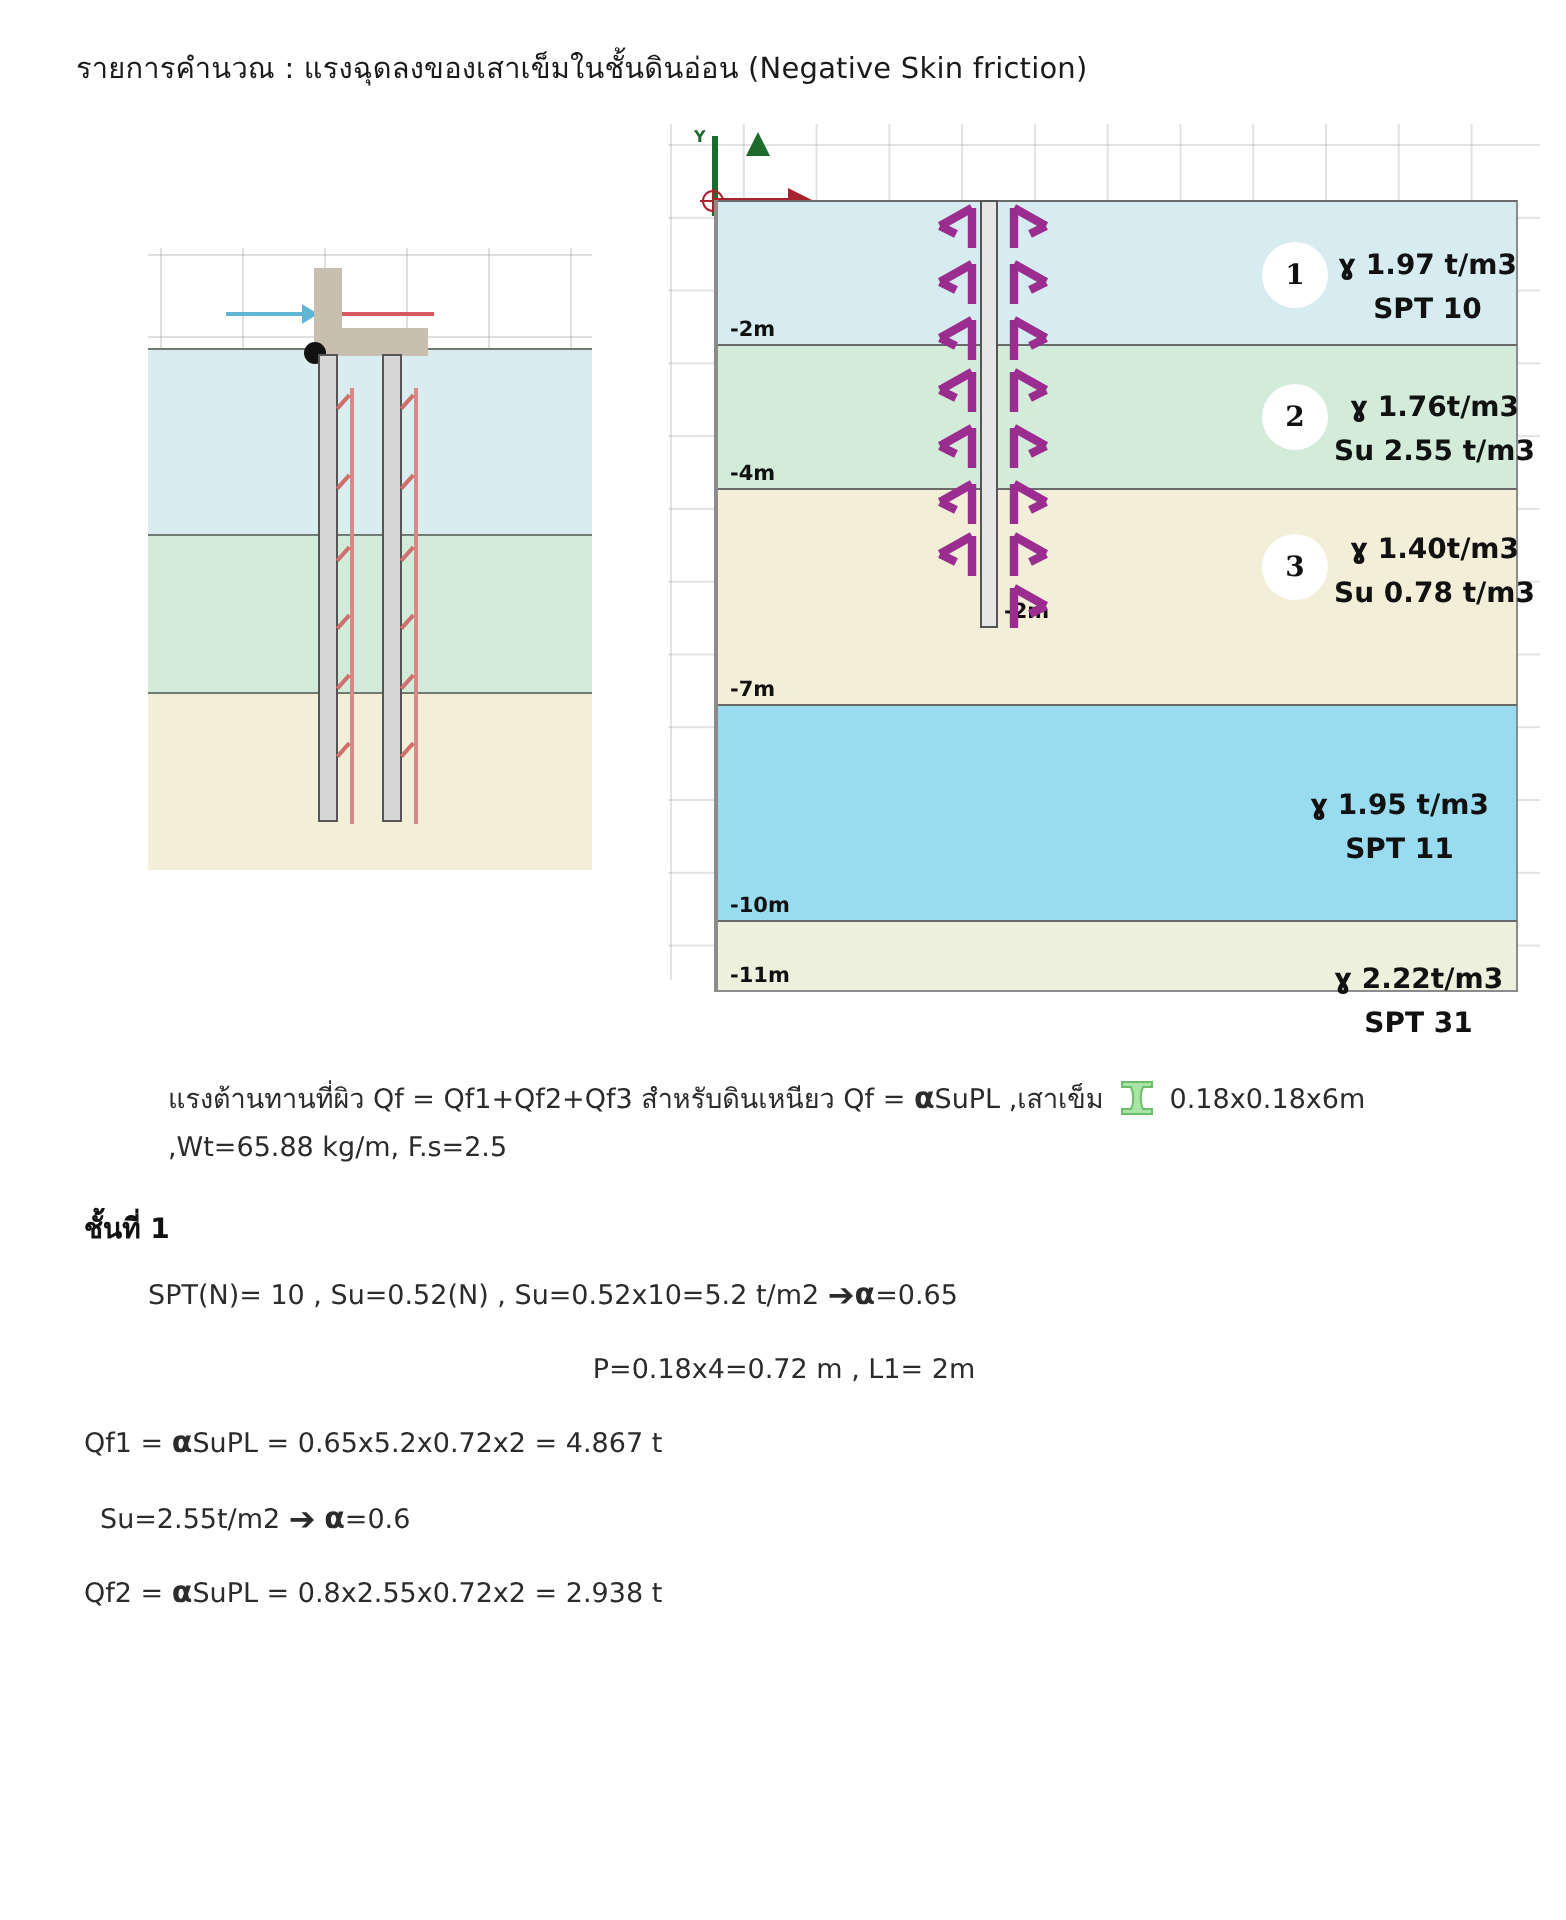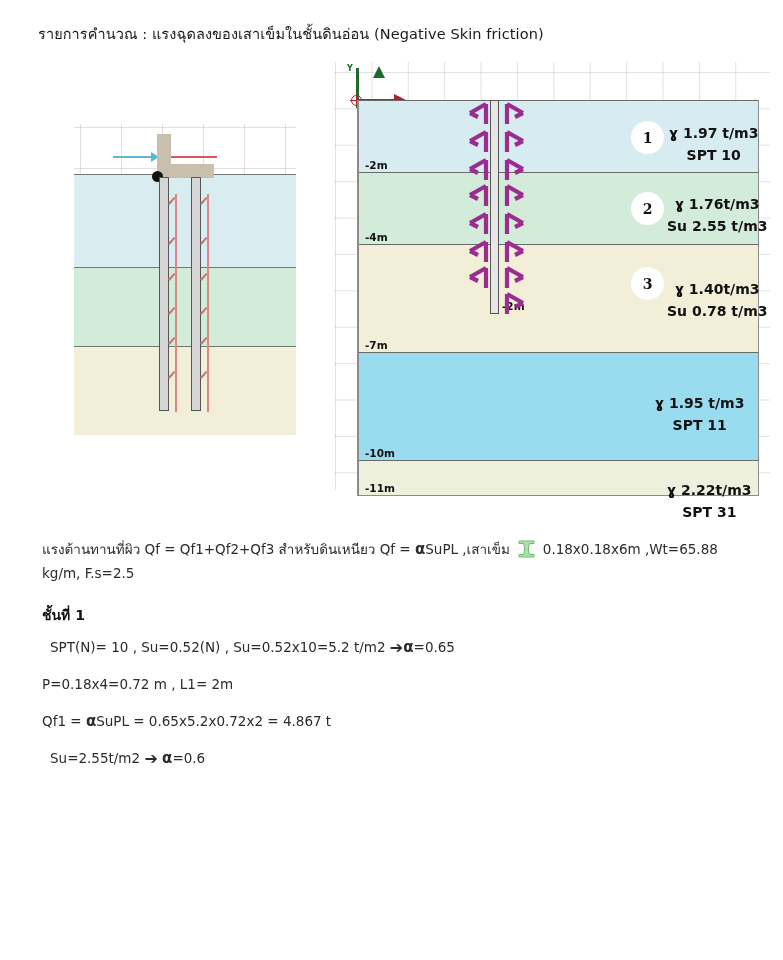--- a/index.html
+++ b/index.html
@@ -368,7 +368,7 @@
     <div class="rf-layer rf-lay3">
       <span class="rf-depth">-7m</span>
       <span class="rf-badge" style="left:272px; top:22px;">3</span>
-      <span class="rf-props" style="left:308px; top:34px;">
+      <span class="rf-props" style="left:308px; top:20px;">
         <span>ɣ 1.40t/m3</span><br>
         <span>Su 0.78 t/m3</span>
       </span>

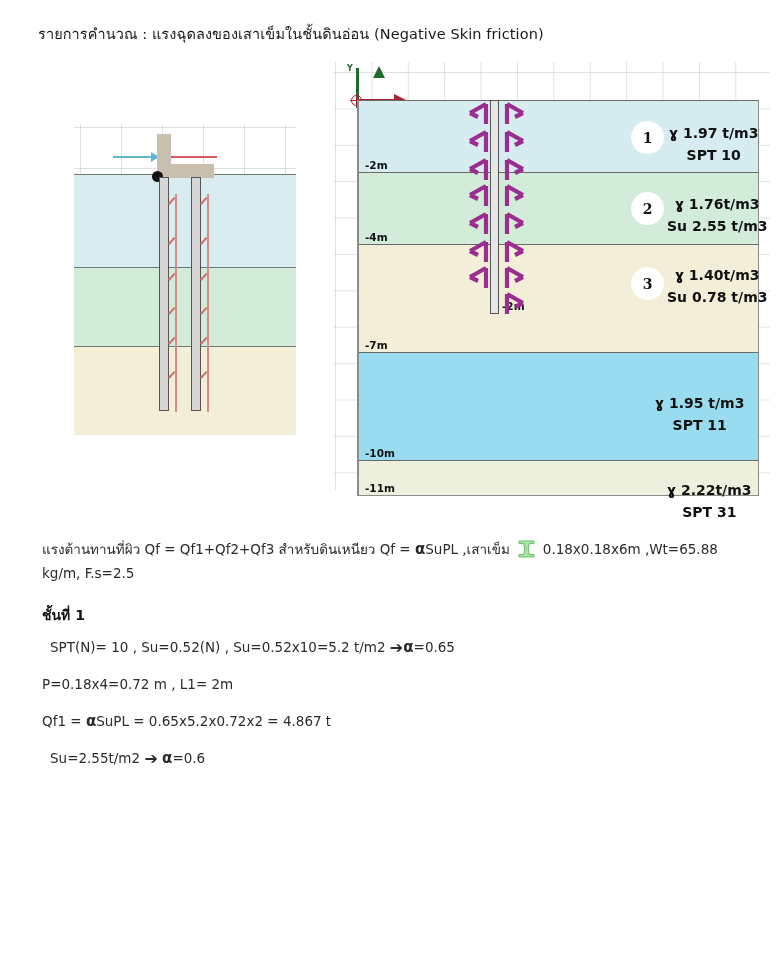--- a/index.html
+++ b/index.html
@@ -262,7 +262,7 @@
     color: #2b2b2b;
   }
   .bt-line { margin-bottom: 15px; white-space: nowrap; }
-  .bt-line.wrap { white-space: normal; }
+  .bt-line.wrap { white-space: normal; margin-left: 42px; }
   .bt-head {
     font-weight: bold;
     font-size: 14px;

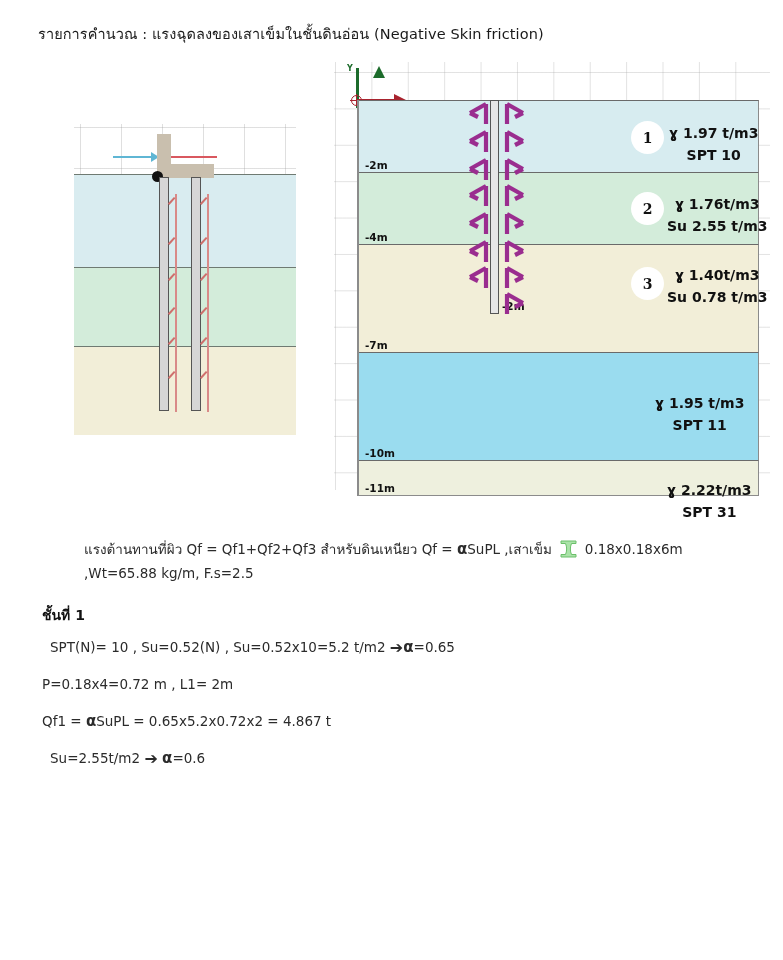--- a/index.html
+++ b/index.html
@@ -490,7 +490,7 @@
 
   <div class="bt-head">ชั้นที่ 1</div>
 
-  <div class="bt-line indent" style="margin-bottom:22px;">
+  <div class="bt-line indent" style="margin-bottom:22px;margin-left:24px;">
     <span>SPT(N)= 10  , Su=0.52(N)  , Su=0.52x10=5.2 t/m2 </span><span class="arrow-r">➔</span><span class="alpha">α</span><span>=0.65</span>
   </div>
 

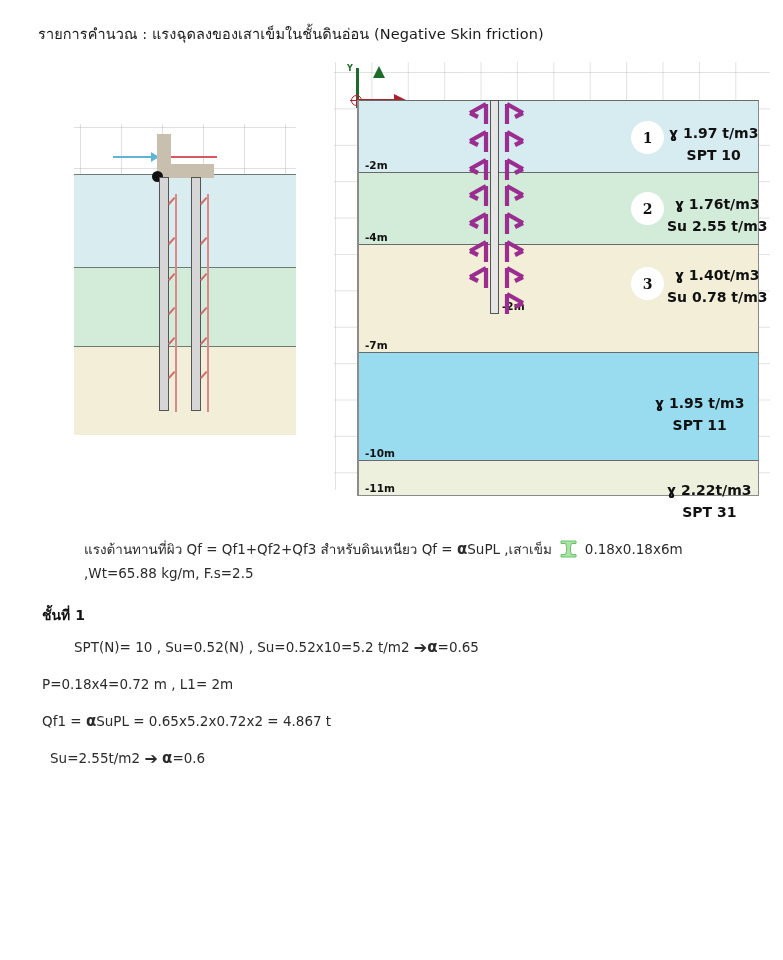--- a/index.html
+++ b/index.html
@@ -494,7 +494,7 @@
     <span>SPT(N)= 10  , Su=0.52(N)  , Su=0.52x10=5.2 t/m2 </span><span class="arrow-r">➔</span><span class="alpha">α</span><span>=0.65</span>
   </div>
 
-  <div class="bt-line" style="margin-bottom:22px;">P=0.18x4=0.72 m ,  L1= 2m</div>
+  <div class="bt-line" style="margin-bottom:22px;text-align:center;">P=0.18x4=0.72 m ,  L1= 2m</div>
 
   <div class="bt-line" style="margin-bottom:21px;">
     <span>Qf1 = </span><span class="alpha">α</span><span>SuPL = 0.65x5.2x0.72x2 = 4.867 t</span>

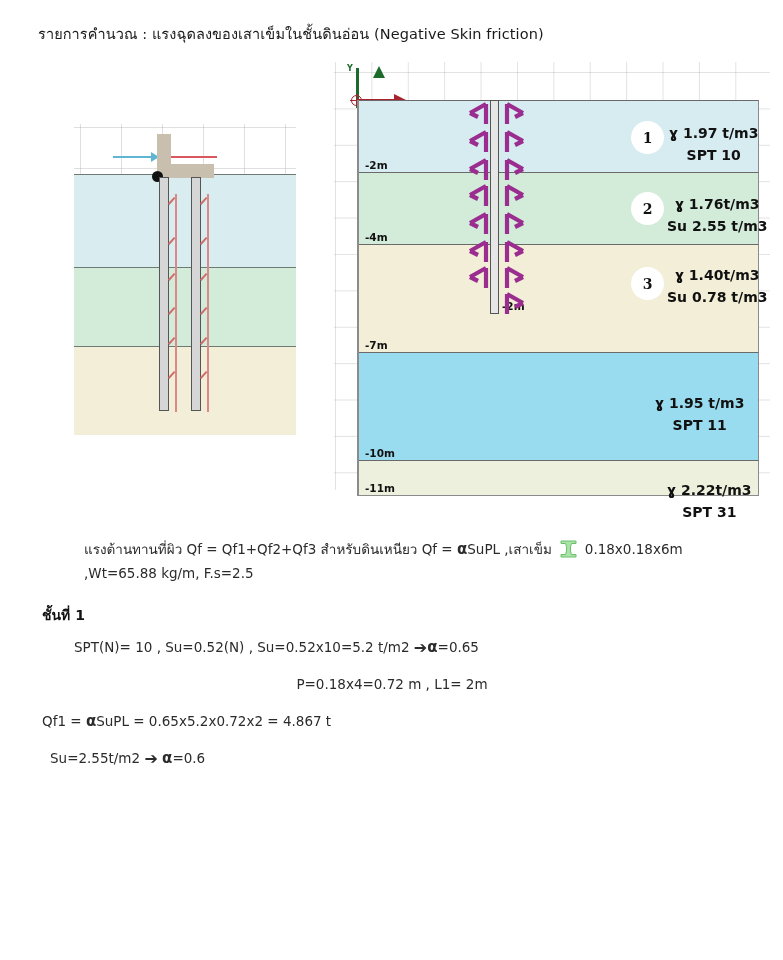--- a/index.html
+++ b/index.html
@@ -506,6 +506,9 @@
   </div>
 
 
+  <div class="bt-line">
+    <span>Qf2 = </span><span class="alpha">α</span><span>SuPL = 0.8x2.55x0.72x2 = 2.938 t</span>
+  </div>
 </div>
 
 </body></html>

